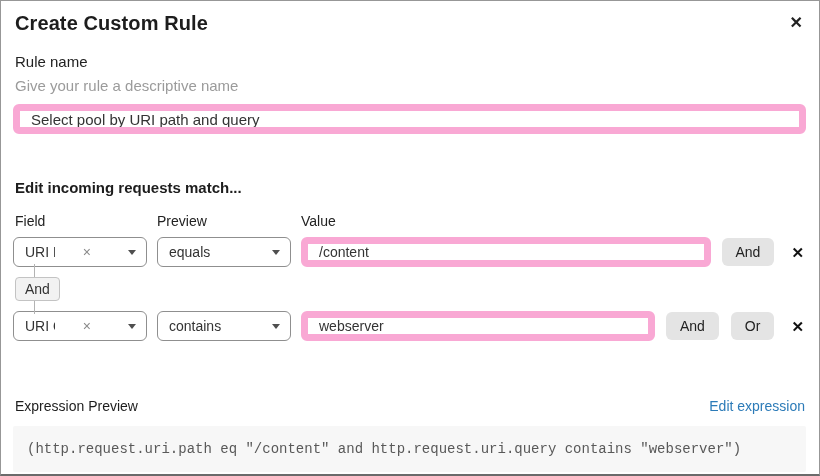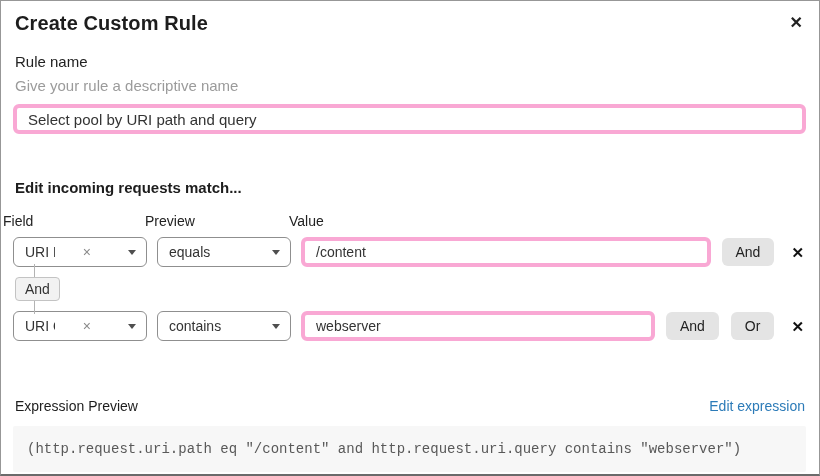--- a/index.html
+++ b/index.html
@@ -31,7 +31,7 @@
   .helper-text { font-size: 15px; color: #9b9b9b; margin: 7px 14px 0 14px; }
   .text-input {
     display: block; width: 100%; height: 30px;
-    border: 4px solid #f9a8d4; border-radius: 6px;
+    border: 7px solid #f9a8d4; border-radius: 6px;
     font-family: "Liberation Sans", sans-serif;
     font-size: 15px; color: #333; padding: 0 11px;
     background: #fff; outline: none;

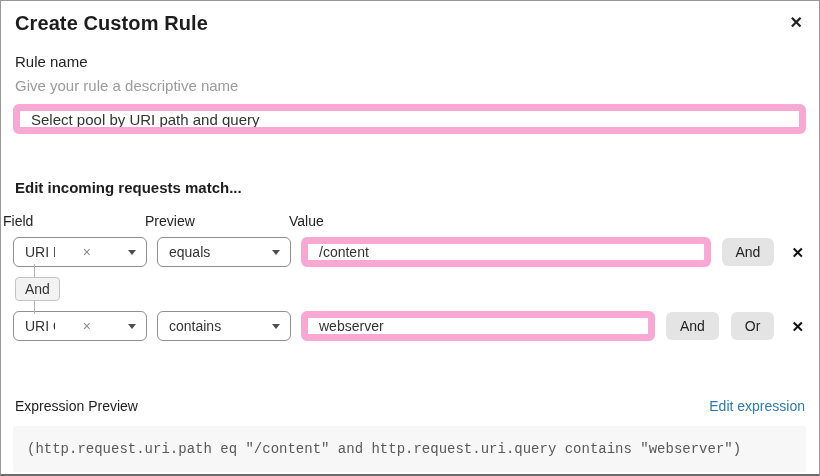--- a/index.html
+++ b/index.html
@@ -40,7 +40,7 @@
 
   
   .section-heading { font-size: 15px; font-weight: 700; color: #1d1d1d; margin: 45px 14px 0 14px; }
-  .col-labels { display: flex; margin: 17px 14px 0 2px; font-size: 14px; color: #222; align-items: flex-end; }
+  .col-labels { display: flex; margin: 17px 14px 0 14px; font-size: 14px; color: #222; align-items: flex-end; }
   .col-labels .cl-field { width: 142px; }
   .col-labels .cl-operator { width: 144px; }
   .col-labels .cl-value { flex: 1; }

